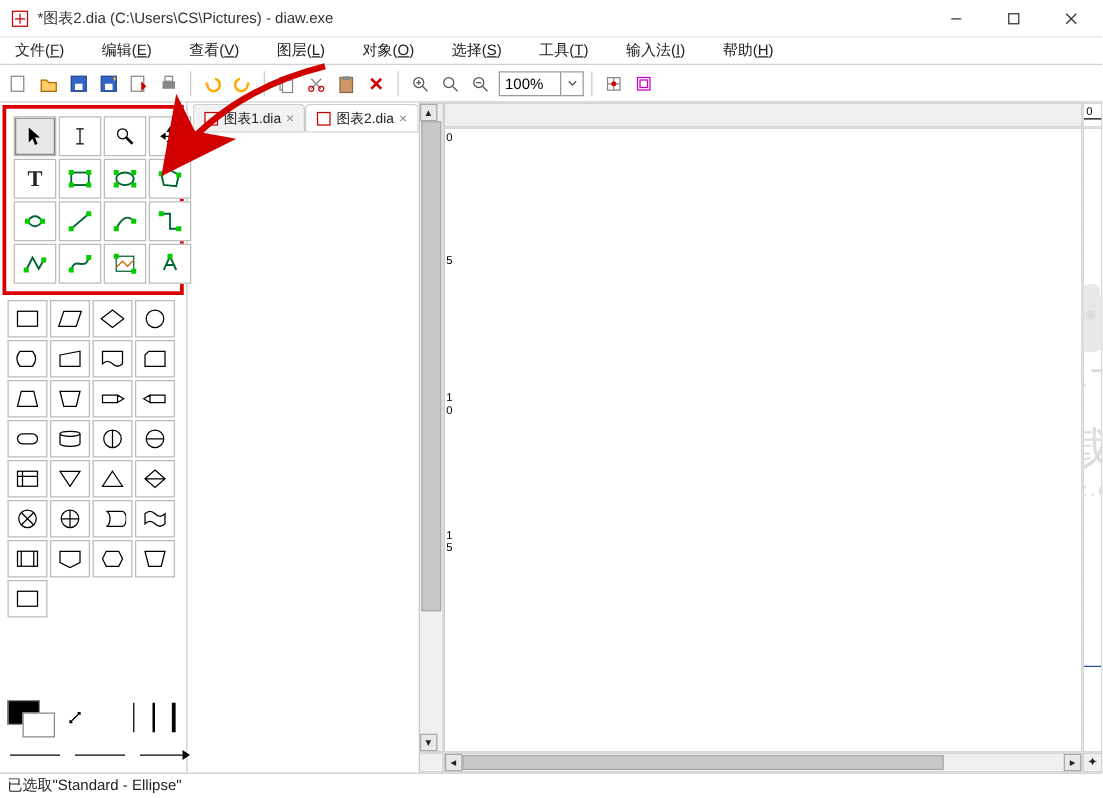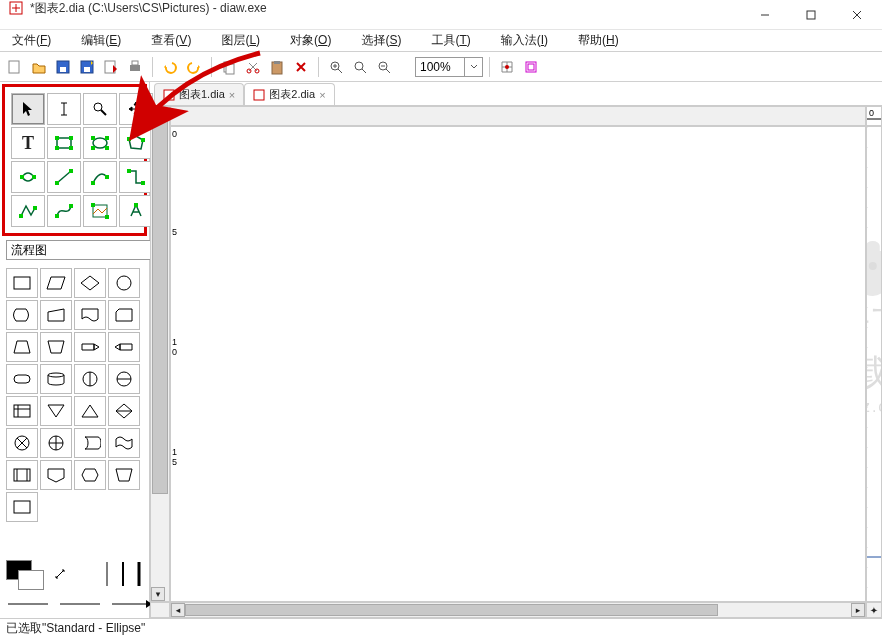--- a/index.html
+++ b/index.html
@@ -6,7 +6,7 @@
   body { width: 882px; height: 638px; background: #fff; overflow: hidden; font-size: 12px; color: #222; }
 
   
-  .titlebar { height: 30px; background: #fff; border-bottom: 1px solid #e5e5e5; display: flex; align-items: flex-start; padding: 0 2px; }
+  .titlebar { height: 30px; background: #fff; border-bottom: 1px solid #e5e5e5; display: flex; align-items: center; padding: 0 2px; }
   .titlebar .app-icon { width: 16px; height: 16px; margin: 0 6px; }
   .titlebar .title { flex: 1; font-size: 12px; color: #333; }
   .titlebar .win-btn { width: 46px; height: 30px; display: flex; align-items: center; justify-content: center; }

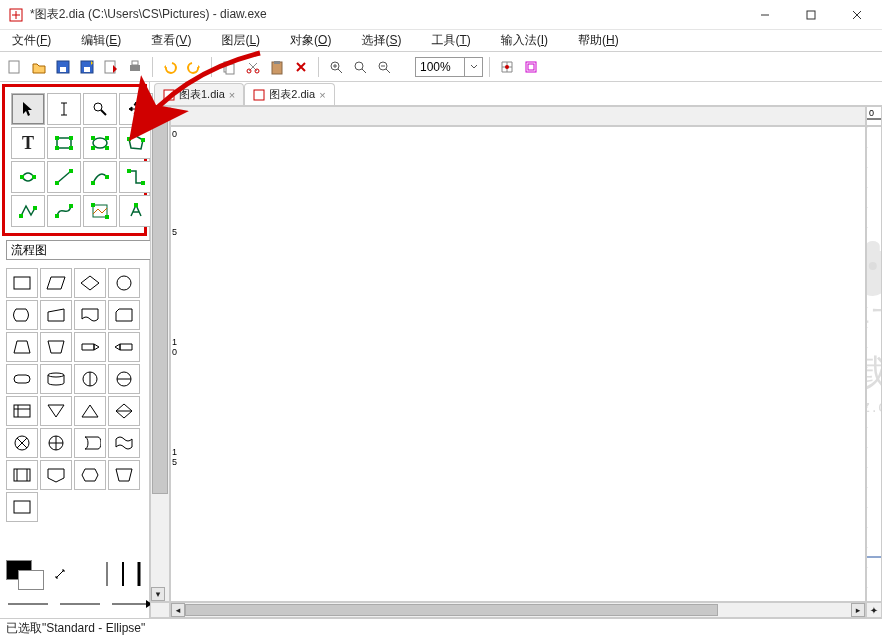--- a/index.html
+++ b/index.html
@@ -20,7 +20,7 @@
   .toolbar { height: 30px; display: flex; align-items: center; padding: 0 4px; border-bottom: 1px solid #d0d0d0; gap: 2px; }
   .toolbar .tb-sep { width: 1px; height: 20px; background: #ccc; margin: 0 4px; }
   .toolbar .tb-btn { width: 22px; height: 22px; display: flex; align-items: center; justify-content: center; border: 1px solid transparent; }
-  .toolbar .zoom-combo { display: flex; margin-left: 18px; }
+  .toolbar .zoom-combo { display: flex; margin-left: 2px; }
   .toolbar .zoom-combo input { width: 50px; height: 20px; border: 1px solid #999; padding: 0 4px; font-size: 12px; }
   .toolbar .zoom-combo .drop { width: 18px; height: 20px; border: 1px solid #999; border-left: none; display:flex; align-items:center; justify-content:center; }
 

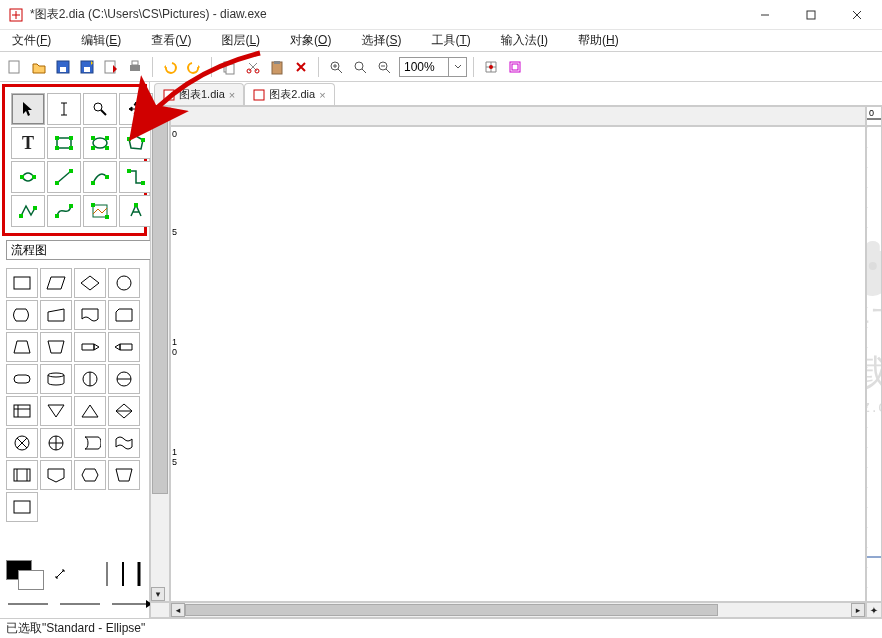--- a/index.html
+++ b/index.html
@@ -40,7 +40,7 @@
   .lines-row { padding: 4px 6px; display: flex; align-items: center; gap: 12px; }
 
   
-  .canvas-area { flex: 1; display: flex; flex-direction: column; }
+  .canvas-area { flex: 1; display: flex; flex-direction: row; }
   .tabs { height: 24px; display: flex; align-items: flex-end; border-bottom: 1px solid #ccc; padding-left: 4px; gap: 0; }
   .tab { display: flex; align-items: center; gap: 4px; padding: 3px 8px; border: 1px solid #ccc; border-bottom: none; border-radius: 4px 4px 0 0; background: #f2f2f2; font-size: 11px; }
   .tab.active { background: #fff; }

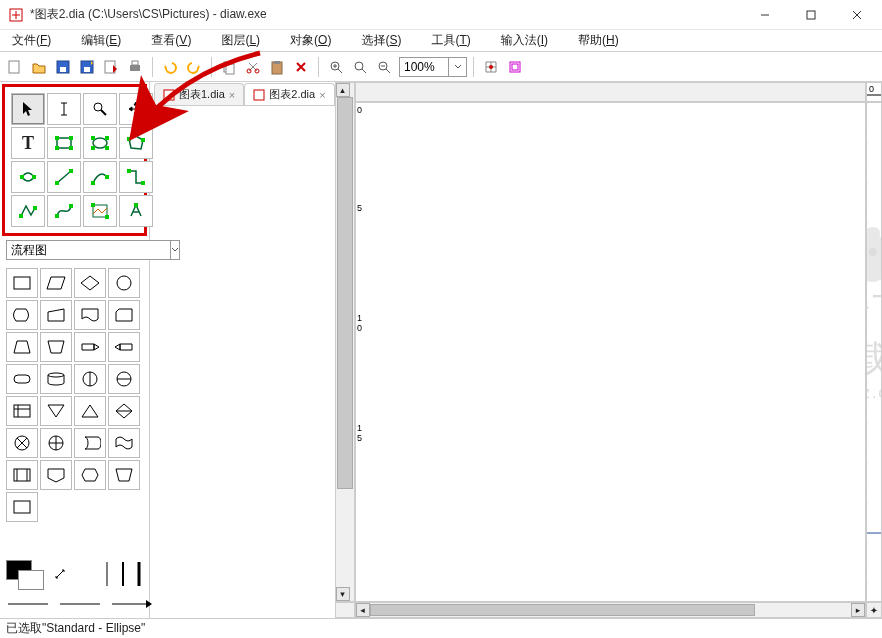--- a/index.html
+++ b/index.html
@@ -340,14 +340,6 @@
             </svg>
           </div>
       </div>
-    </div>
-    <div class="category-combo">
-      <input value="流程图" style="">
-      <div class="drop">
-          <svg width="8" height="8">
-            <path d="M1 2l3 3 3-3" fill="none" stroke="#555"></path>
-          </svg>
-        </div>
     </div>
     <div class="shape-grid">
       <div class="shape-cell">

